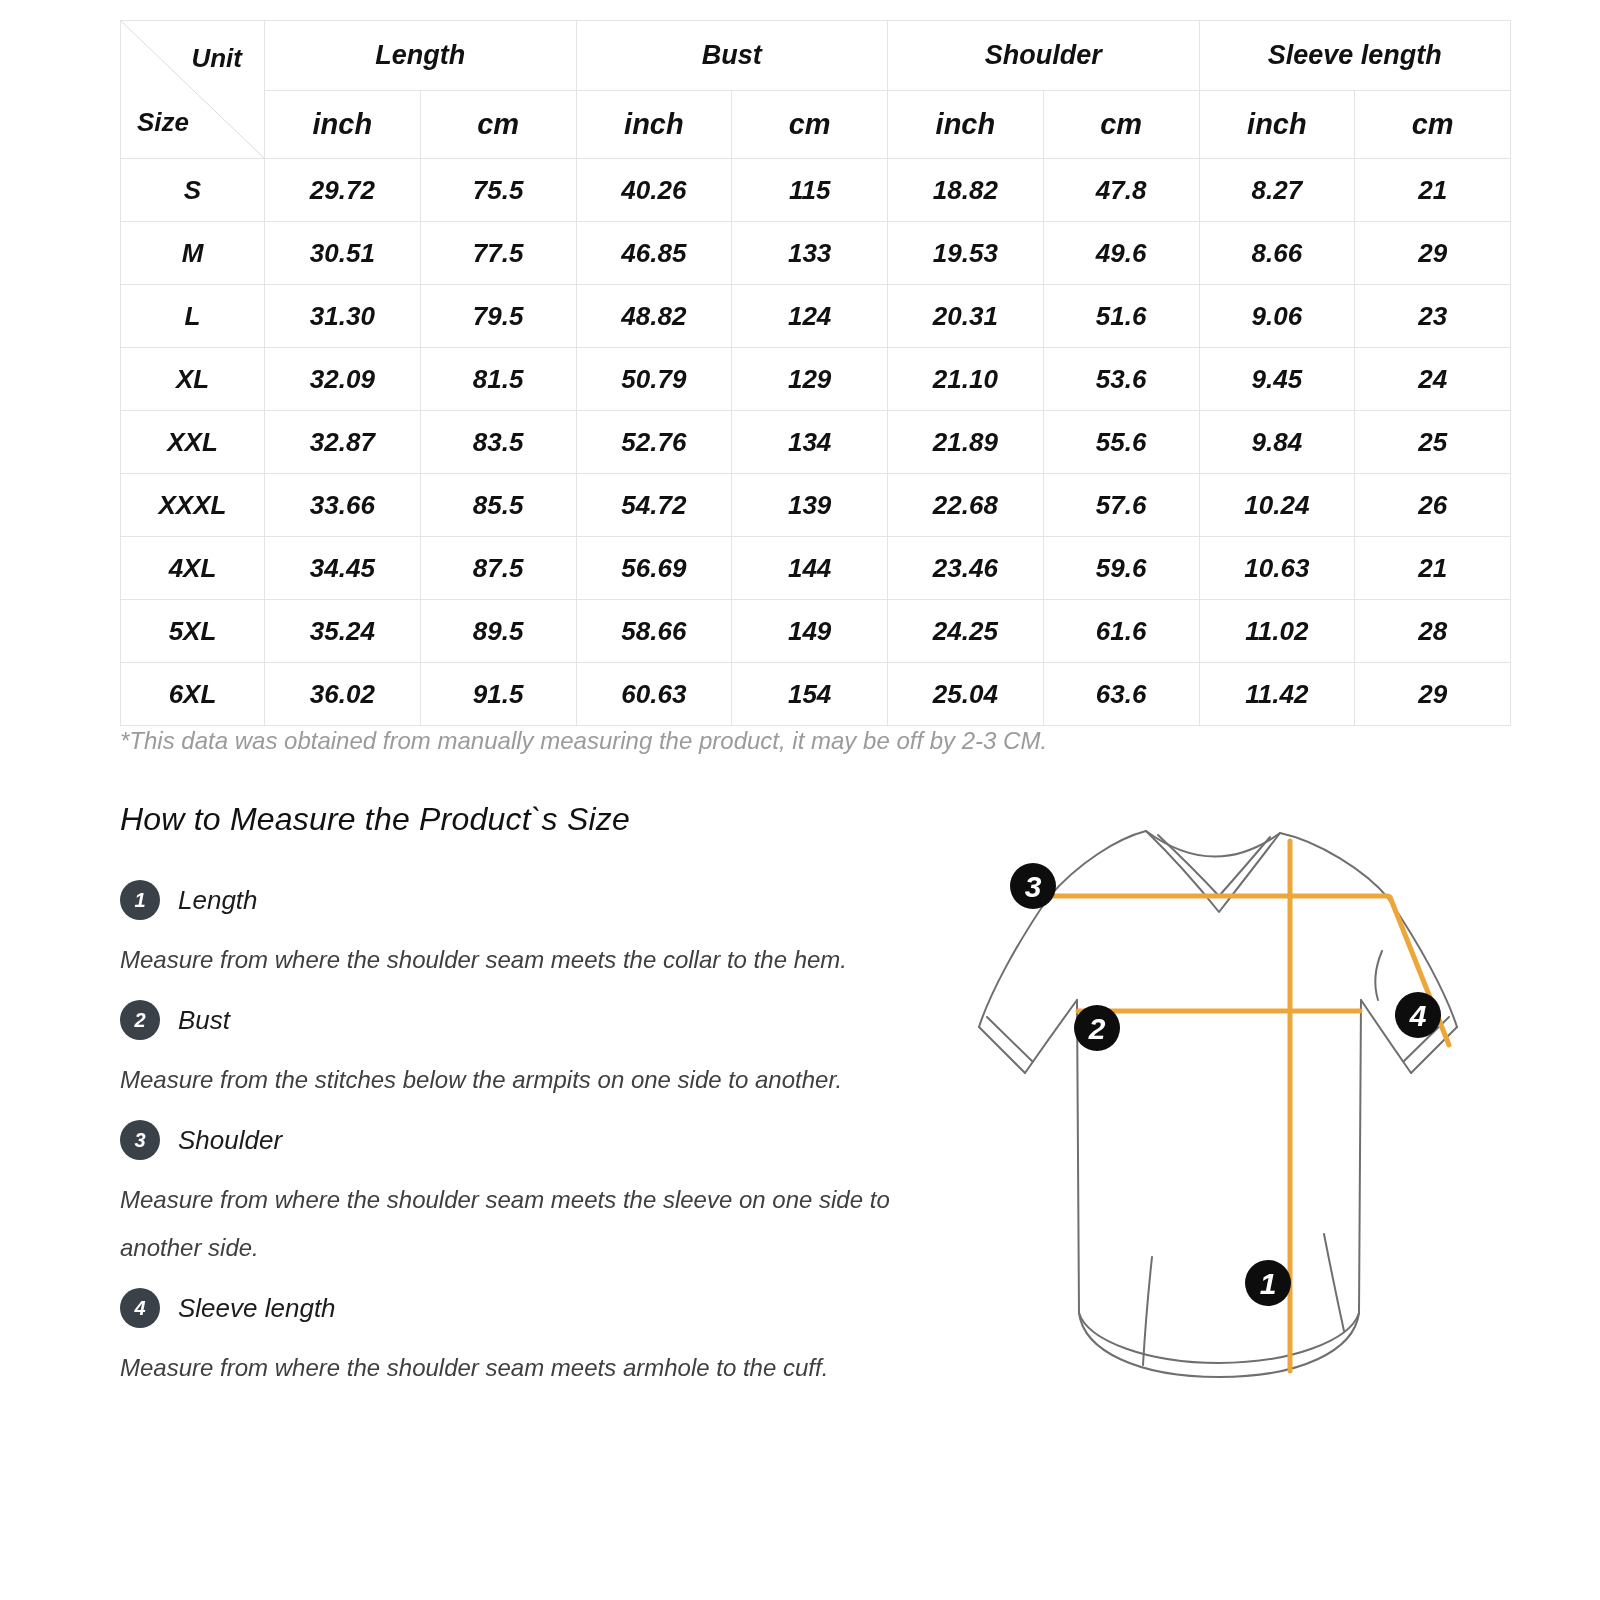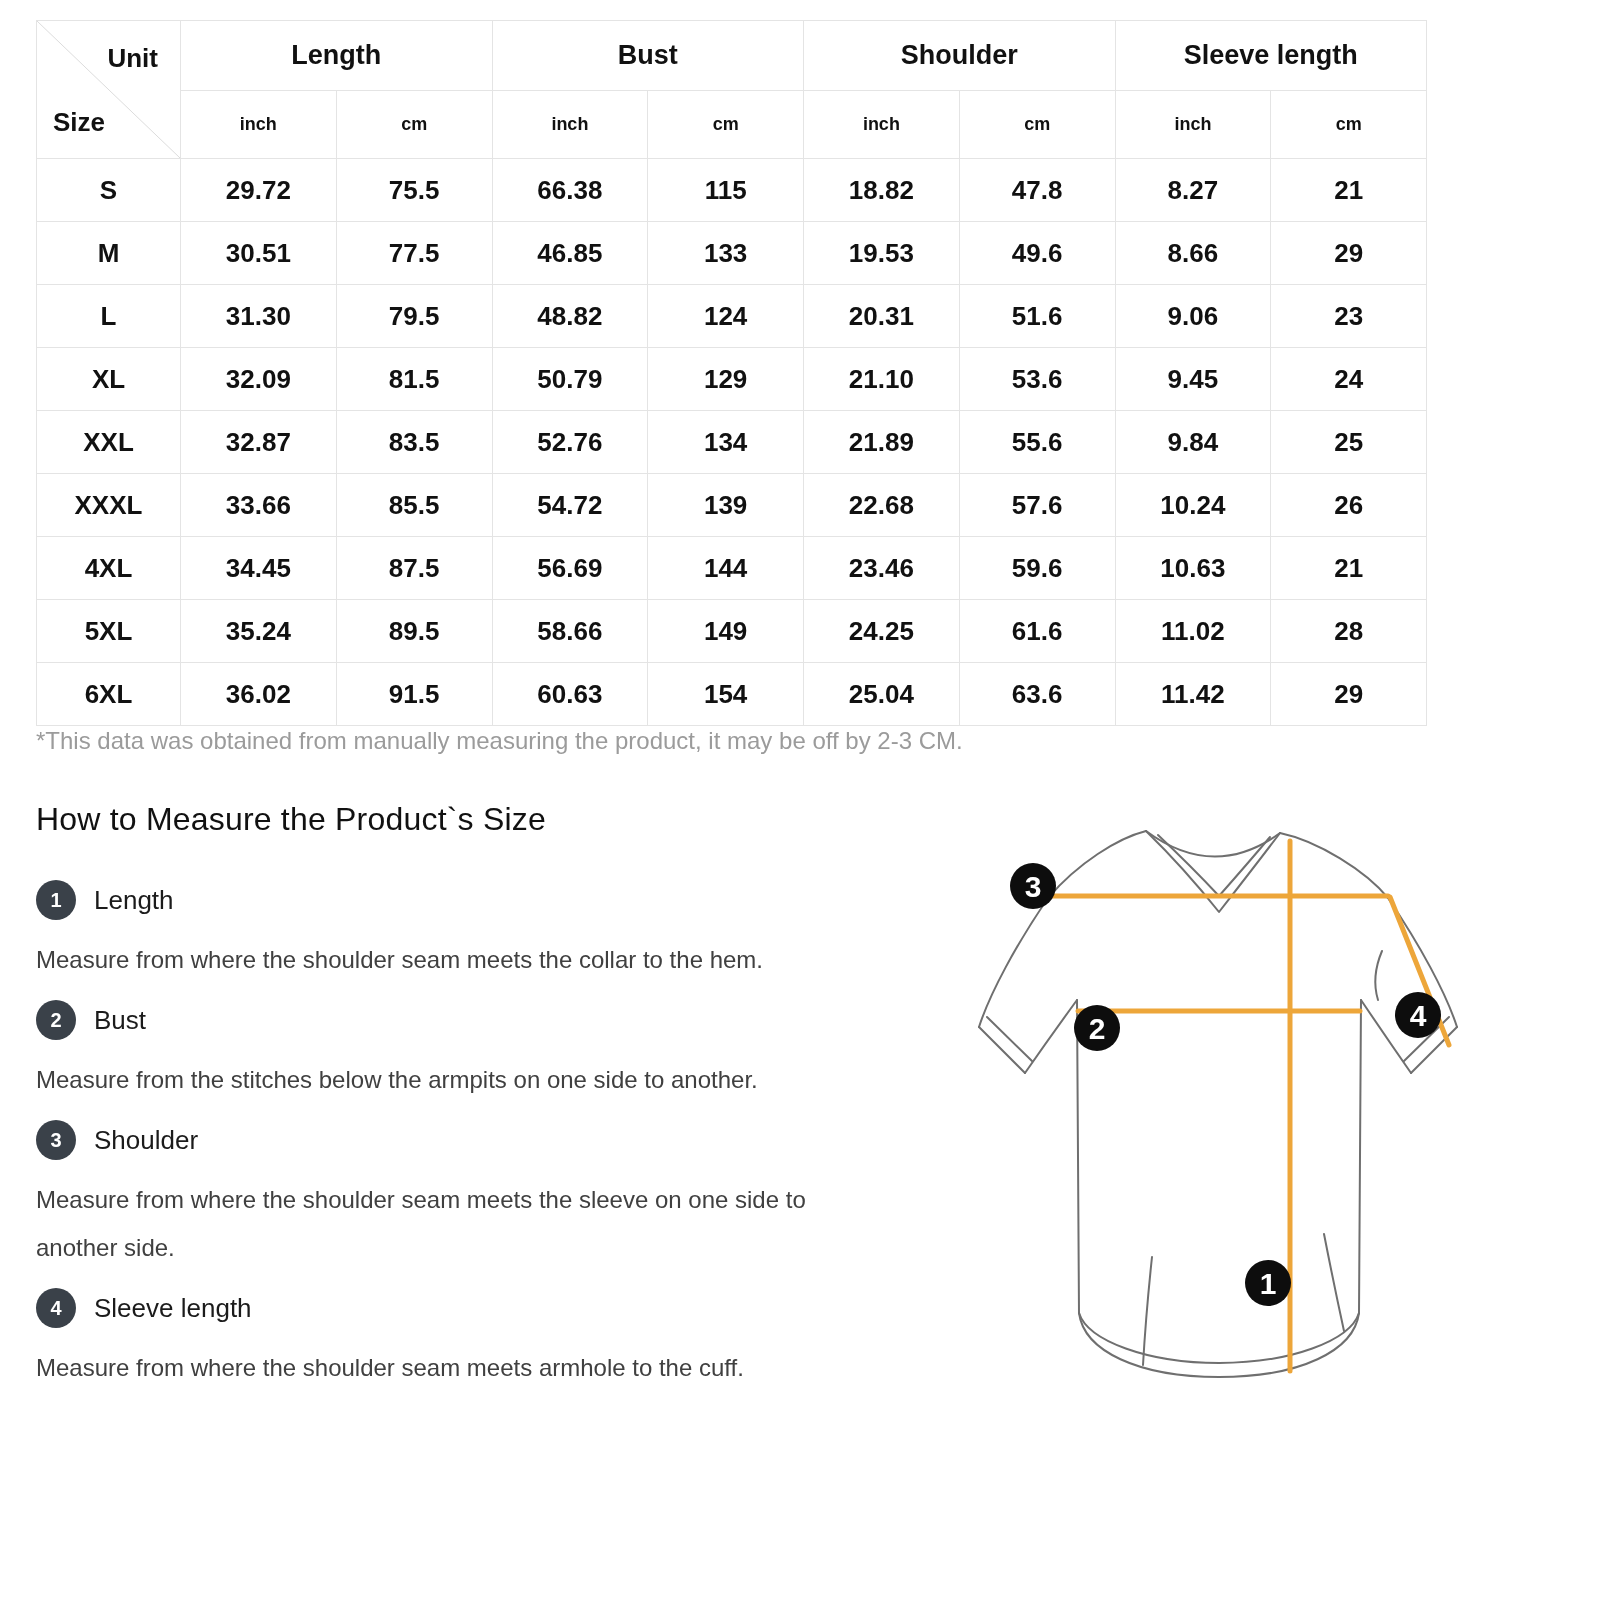--- a/index.html
+++ b/index.html
@@ -8,7 +8,7 @@
     width:1600px; height:1600px; overflow:hidden;
     font-family:"Liberation Sans", sans-serif; color:#111;
   }
-  .page { padding:20px 122px 0 36px; }
+  .page { padding:20px 122px 0 120px;font-style:italic; }
 
   
   table.size-chart { border-collapse:collapse; width:1390px; table-layout:fixed; }

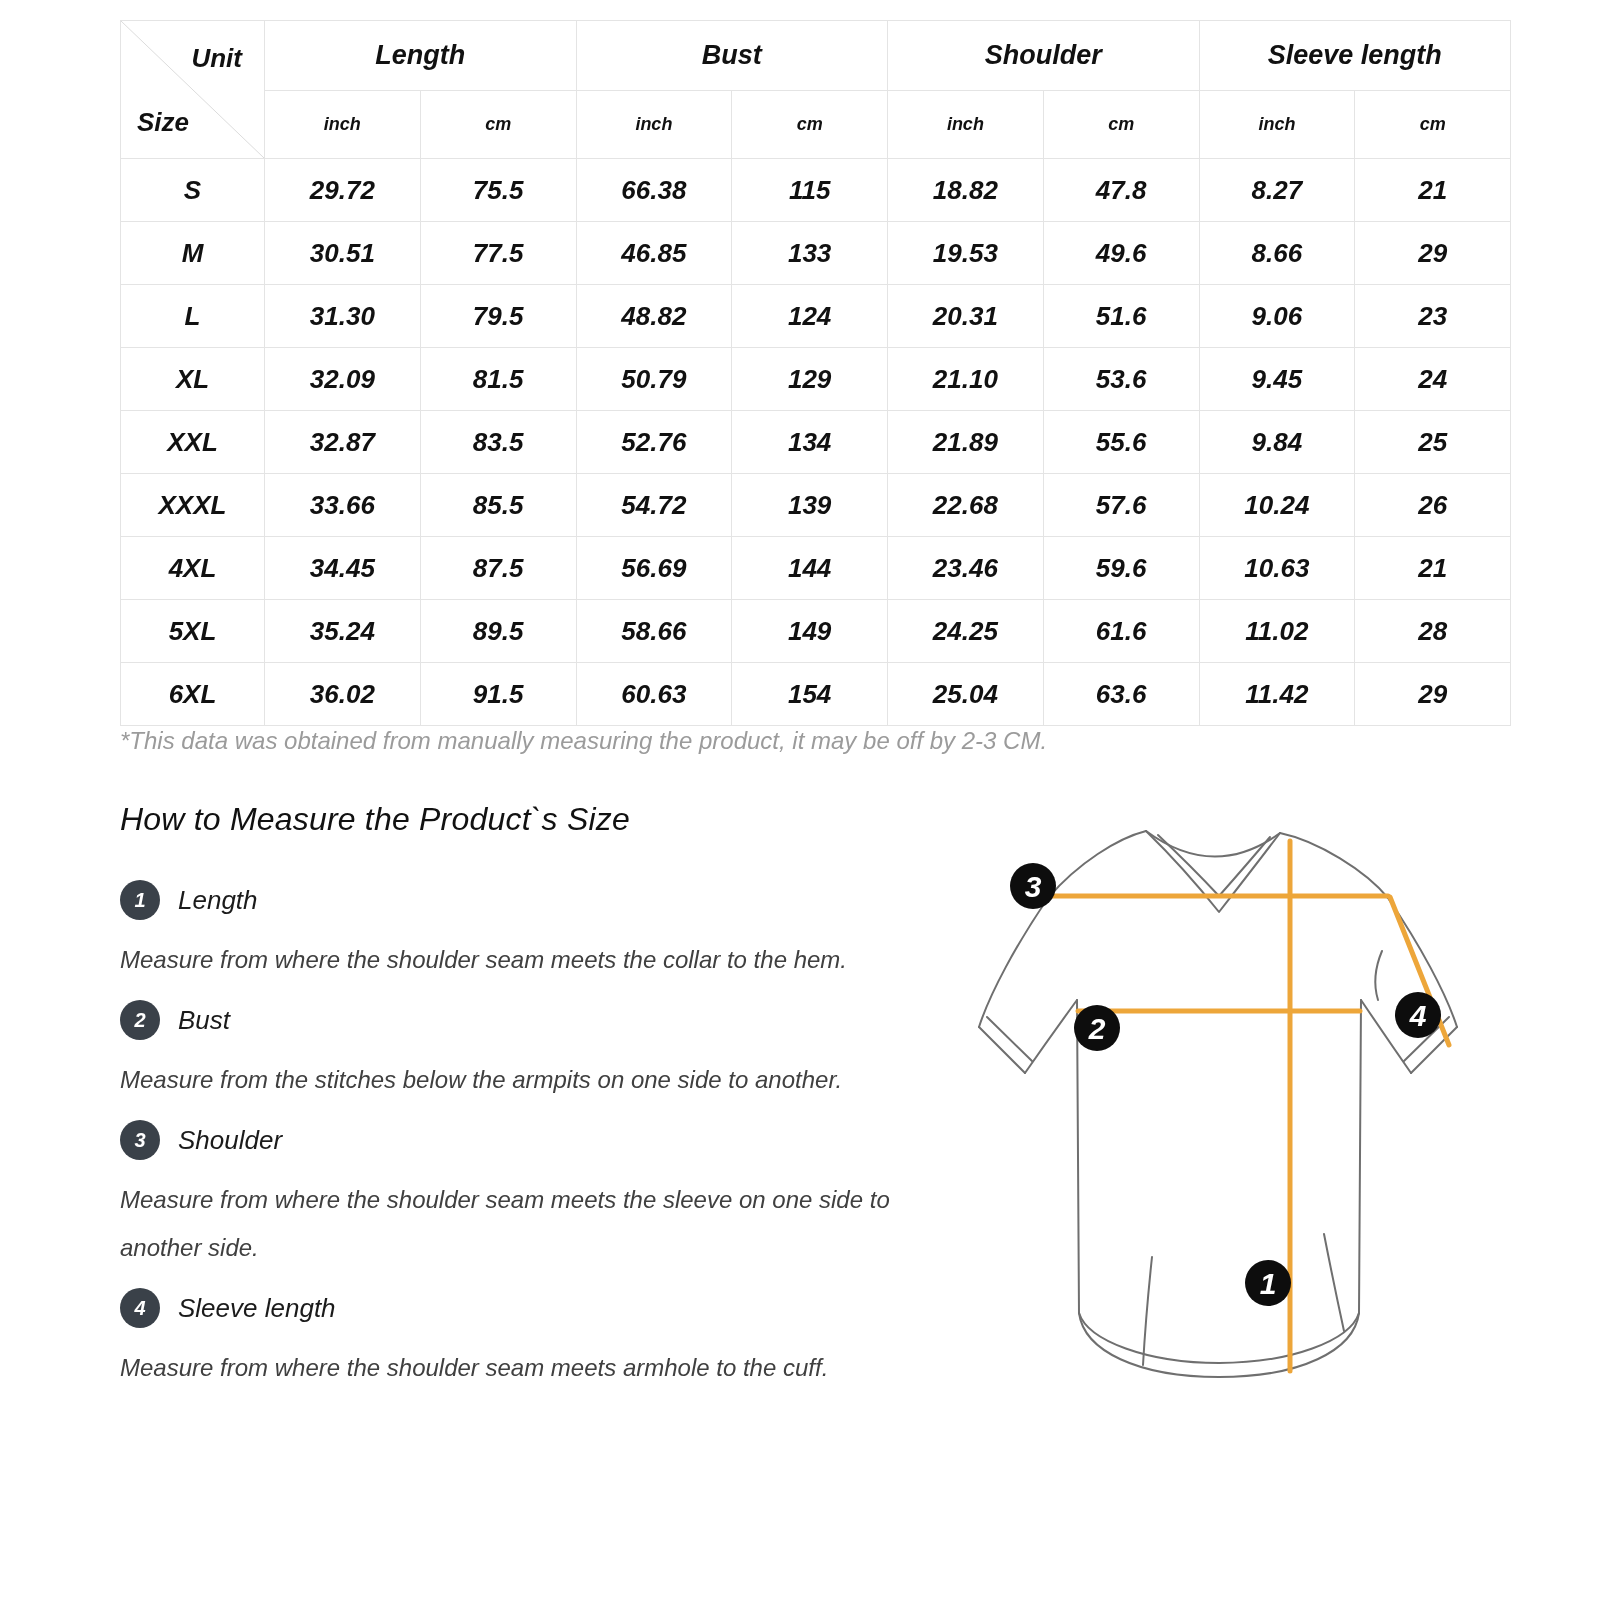--- a/index.html
+++ b/index.html
@@ -20,7 +20,7 @@
     font-weight:bold; color:#111;
   }
   thead tr.group-row th { height:70px; font-size:27px; }
-  thead tr.unit-row th  { height:68px; font-size:18px; }
+  thead tr.unit-row th  { height:68px; font-size:29px; }
   tbody th, tbody td    { height:63px; font-size:26px; }
 
   th.corner { position:relative; }

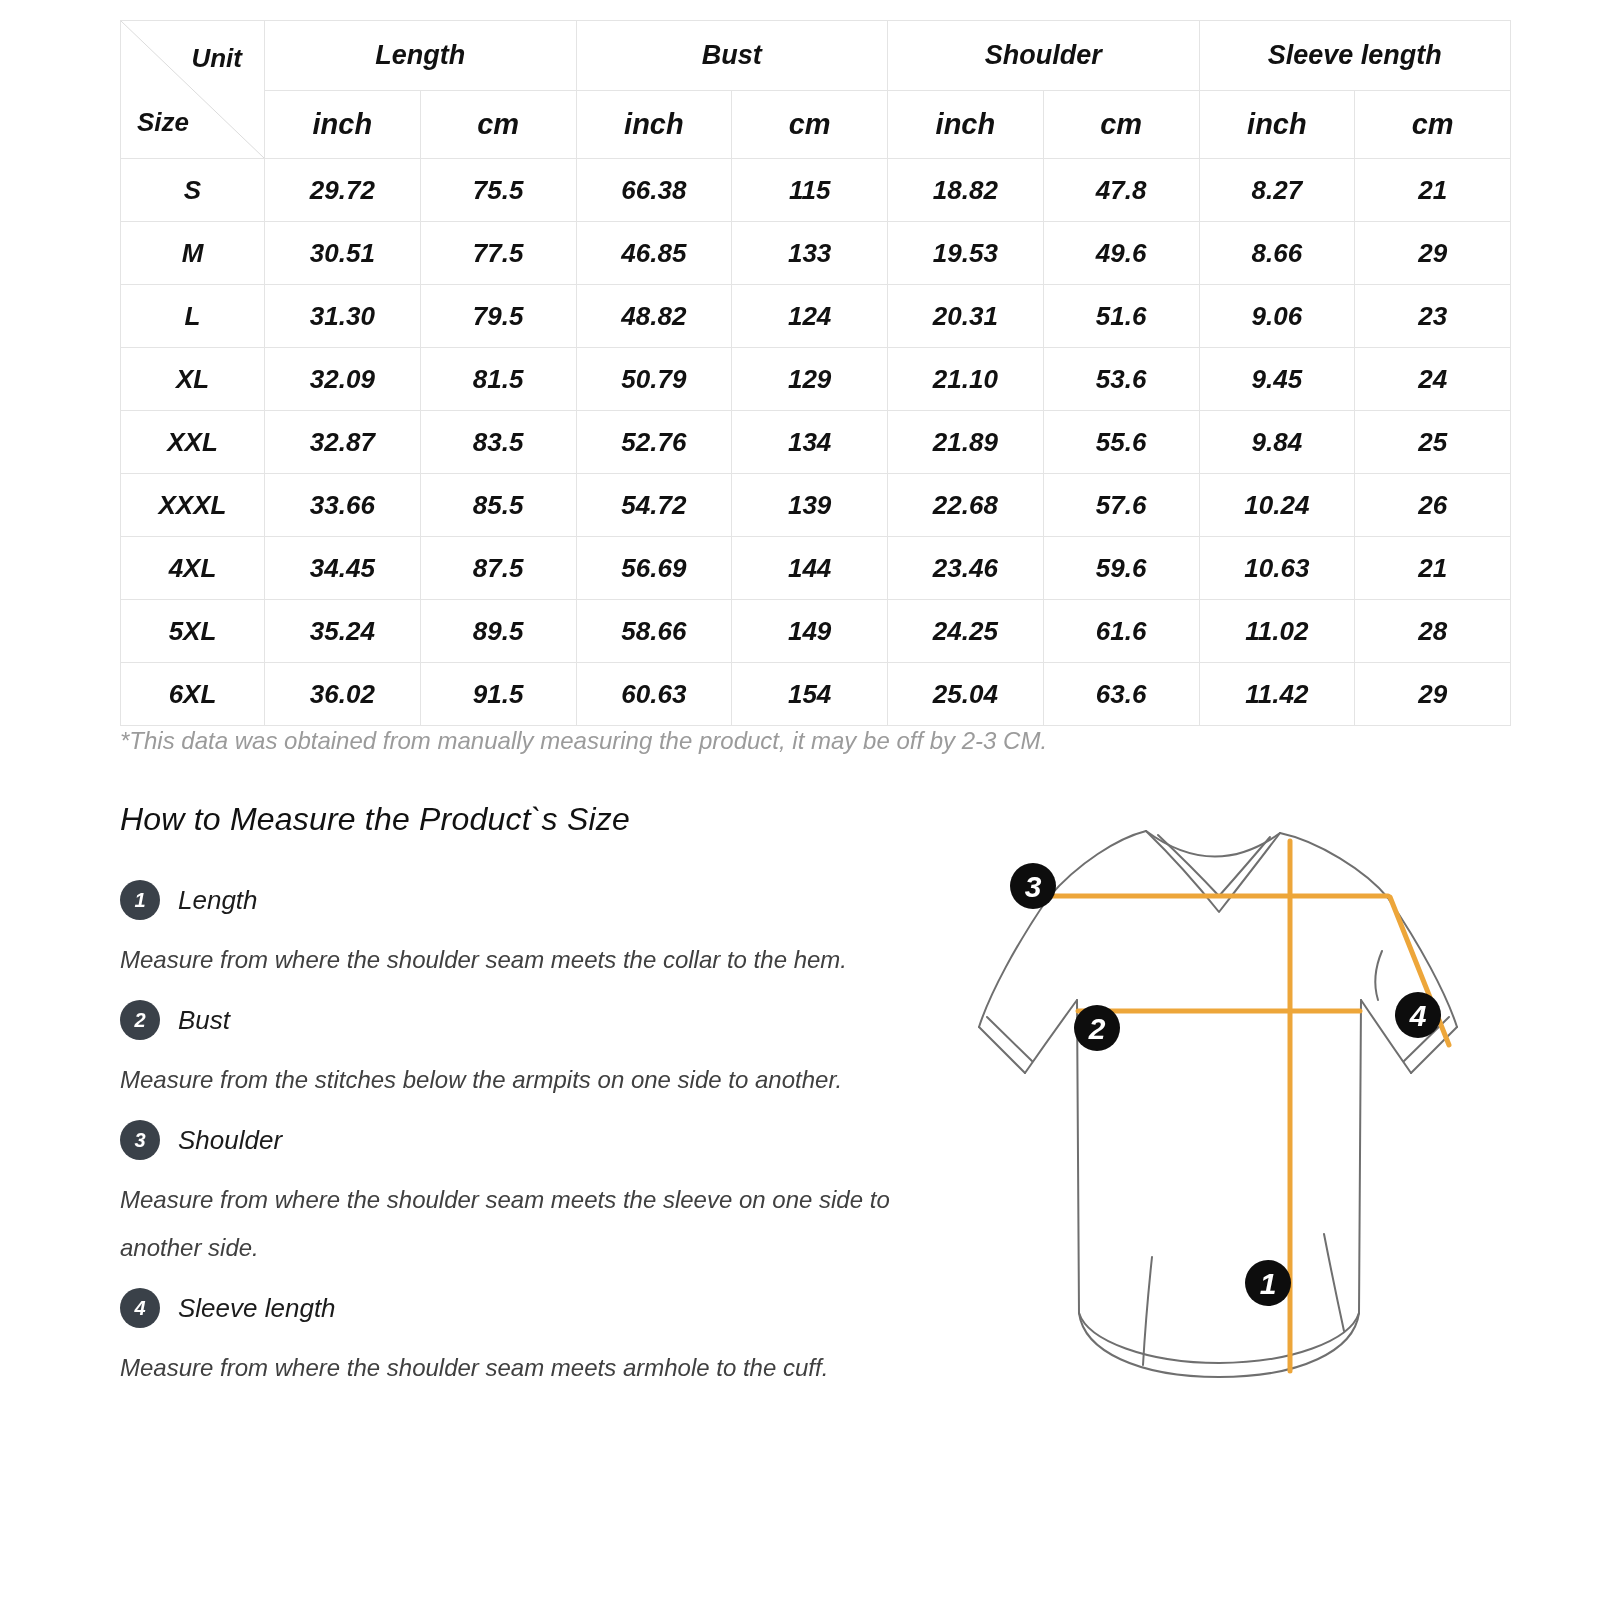--- a/index.html
+++ b/index.html
@@ -100,7 +100,7 @@
           <th>S</th>
           <td>29.72</td>
           <td>75.5</td>
-          <td>66.38</td>
+          <td>40.26</td>
           <td>115</td>
           <td>18.82</td>
           <td>47.8</td>

